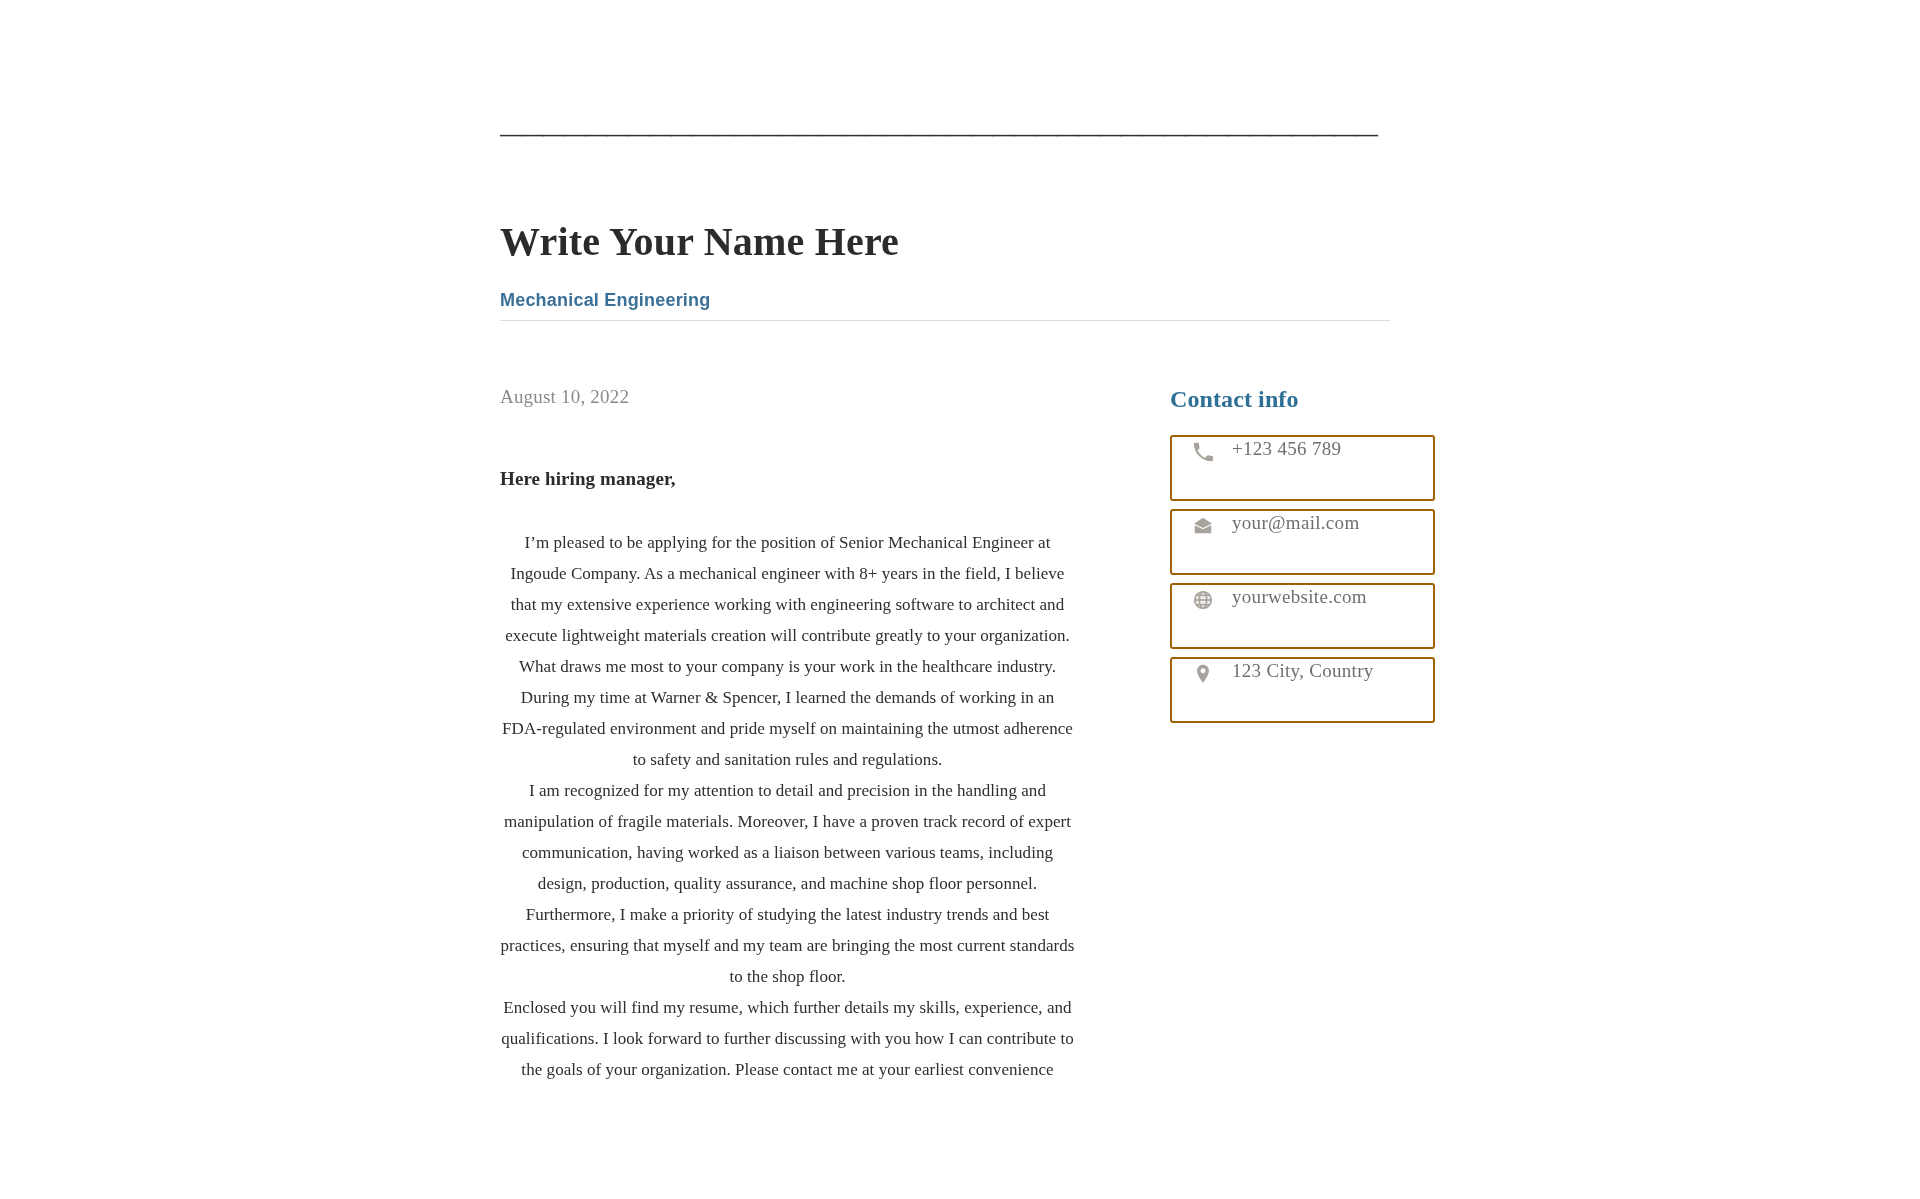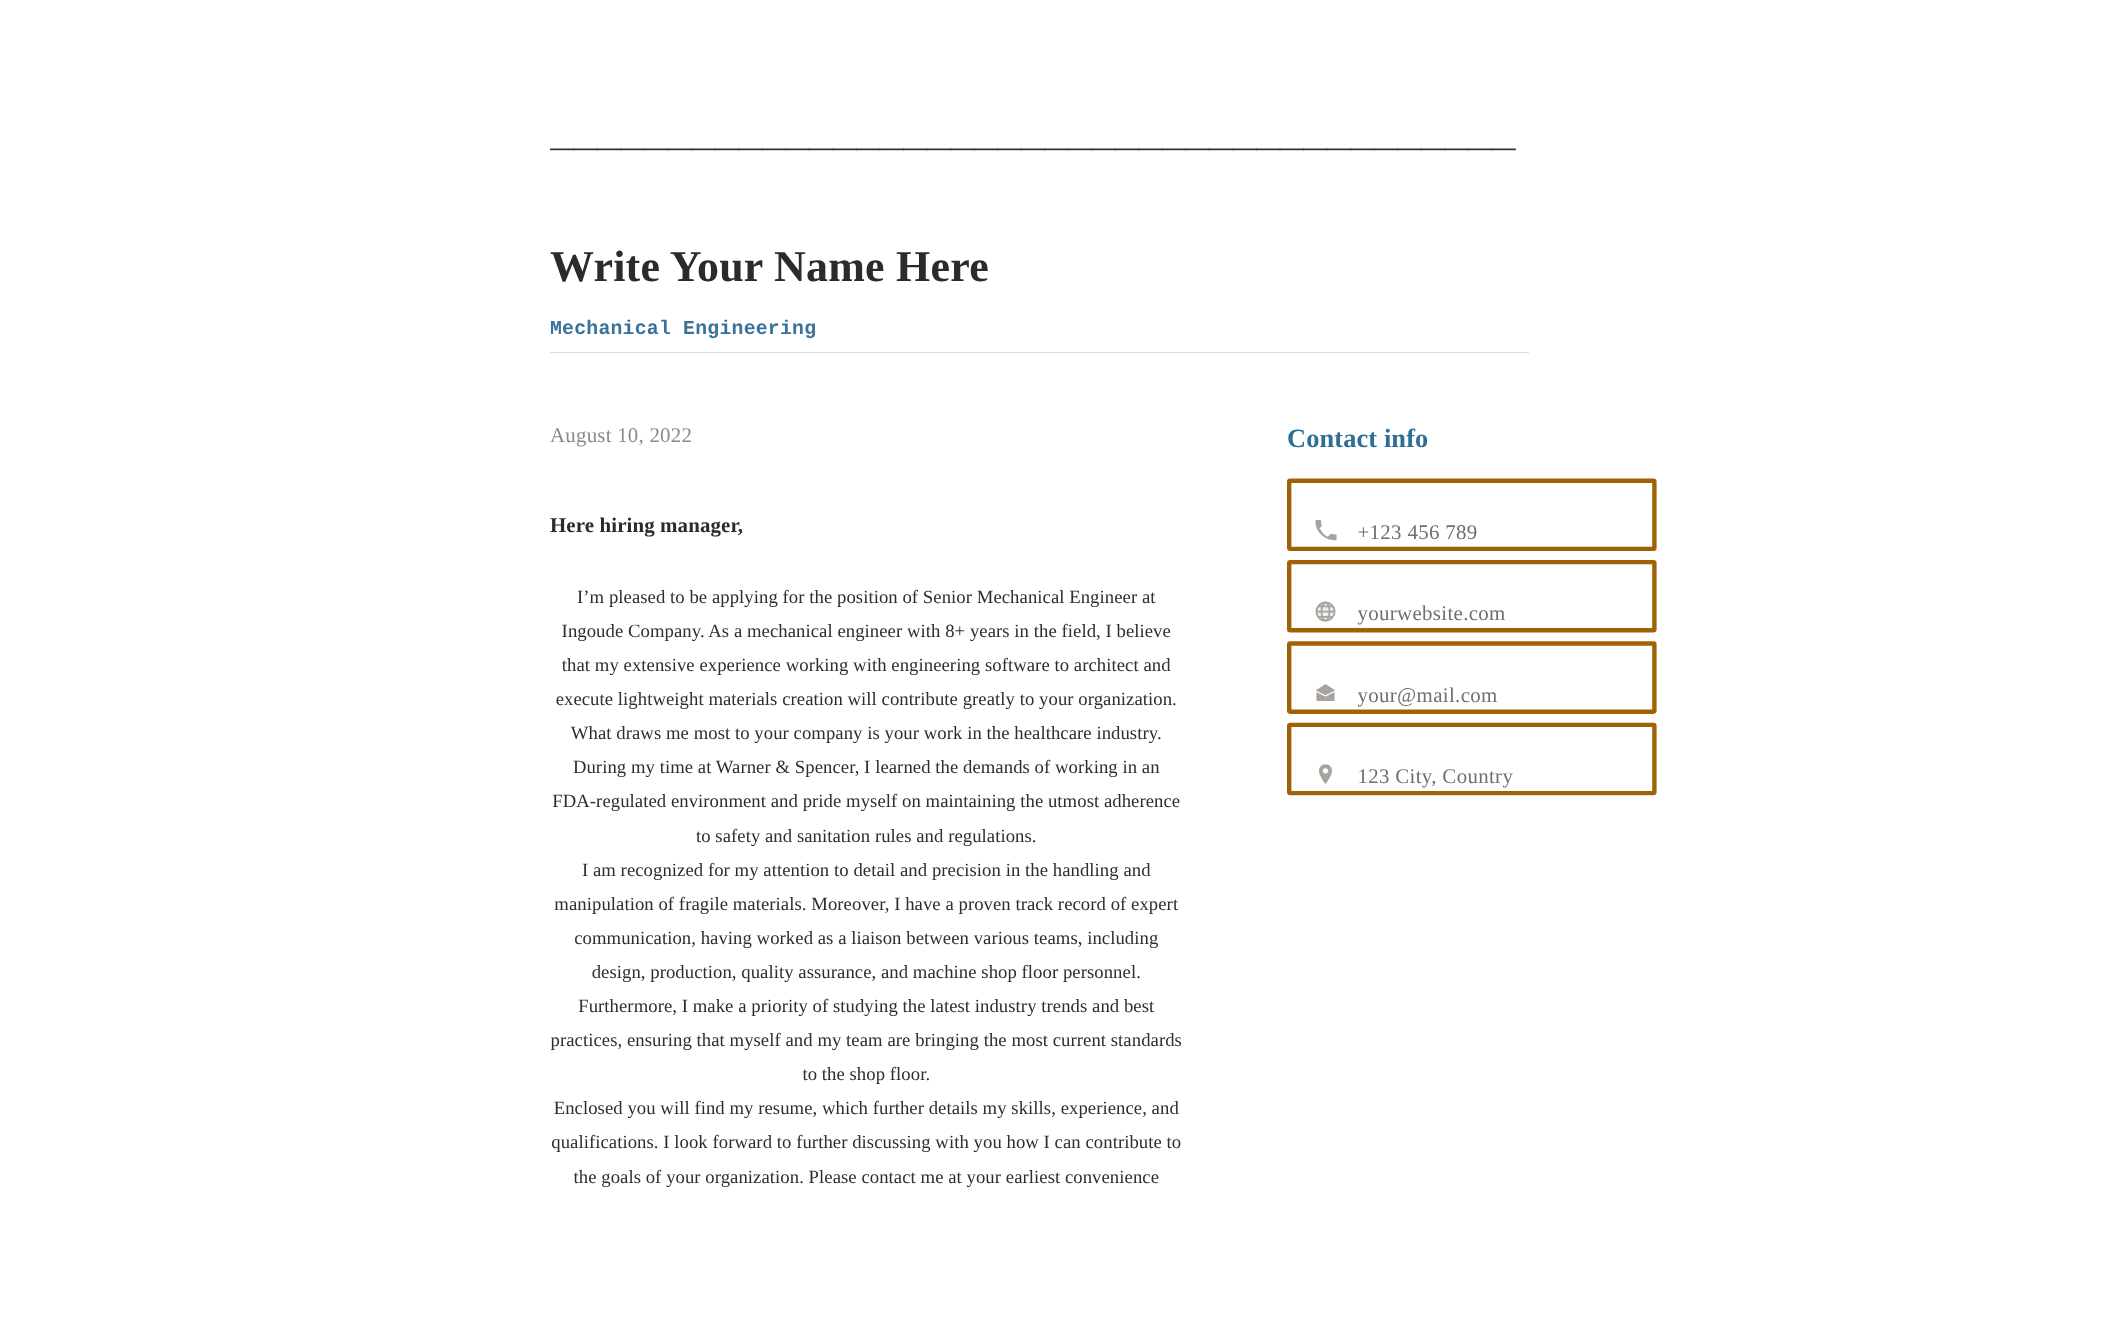--- a/index.html
+++ b/index.html
@@ -71,7 +71,7 @@
   }
   .role {
     margin: 24px 0 0 0;
-    font-family: Liberation Mono, monospace;
+    font-family: Liberation Sans, sans-serif;
     font-weight: 700;
     font-size: 18px;
     line-height: 22px;

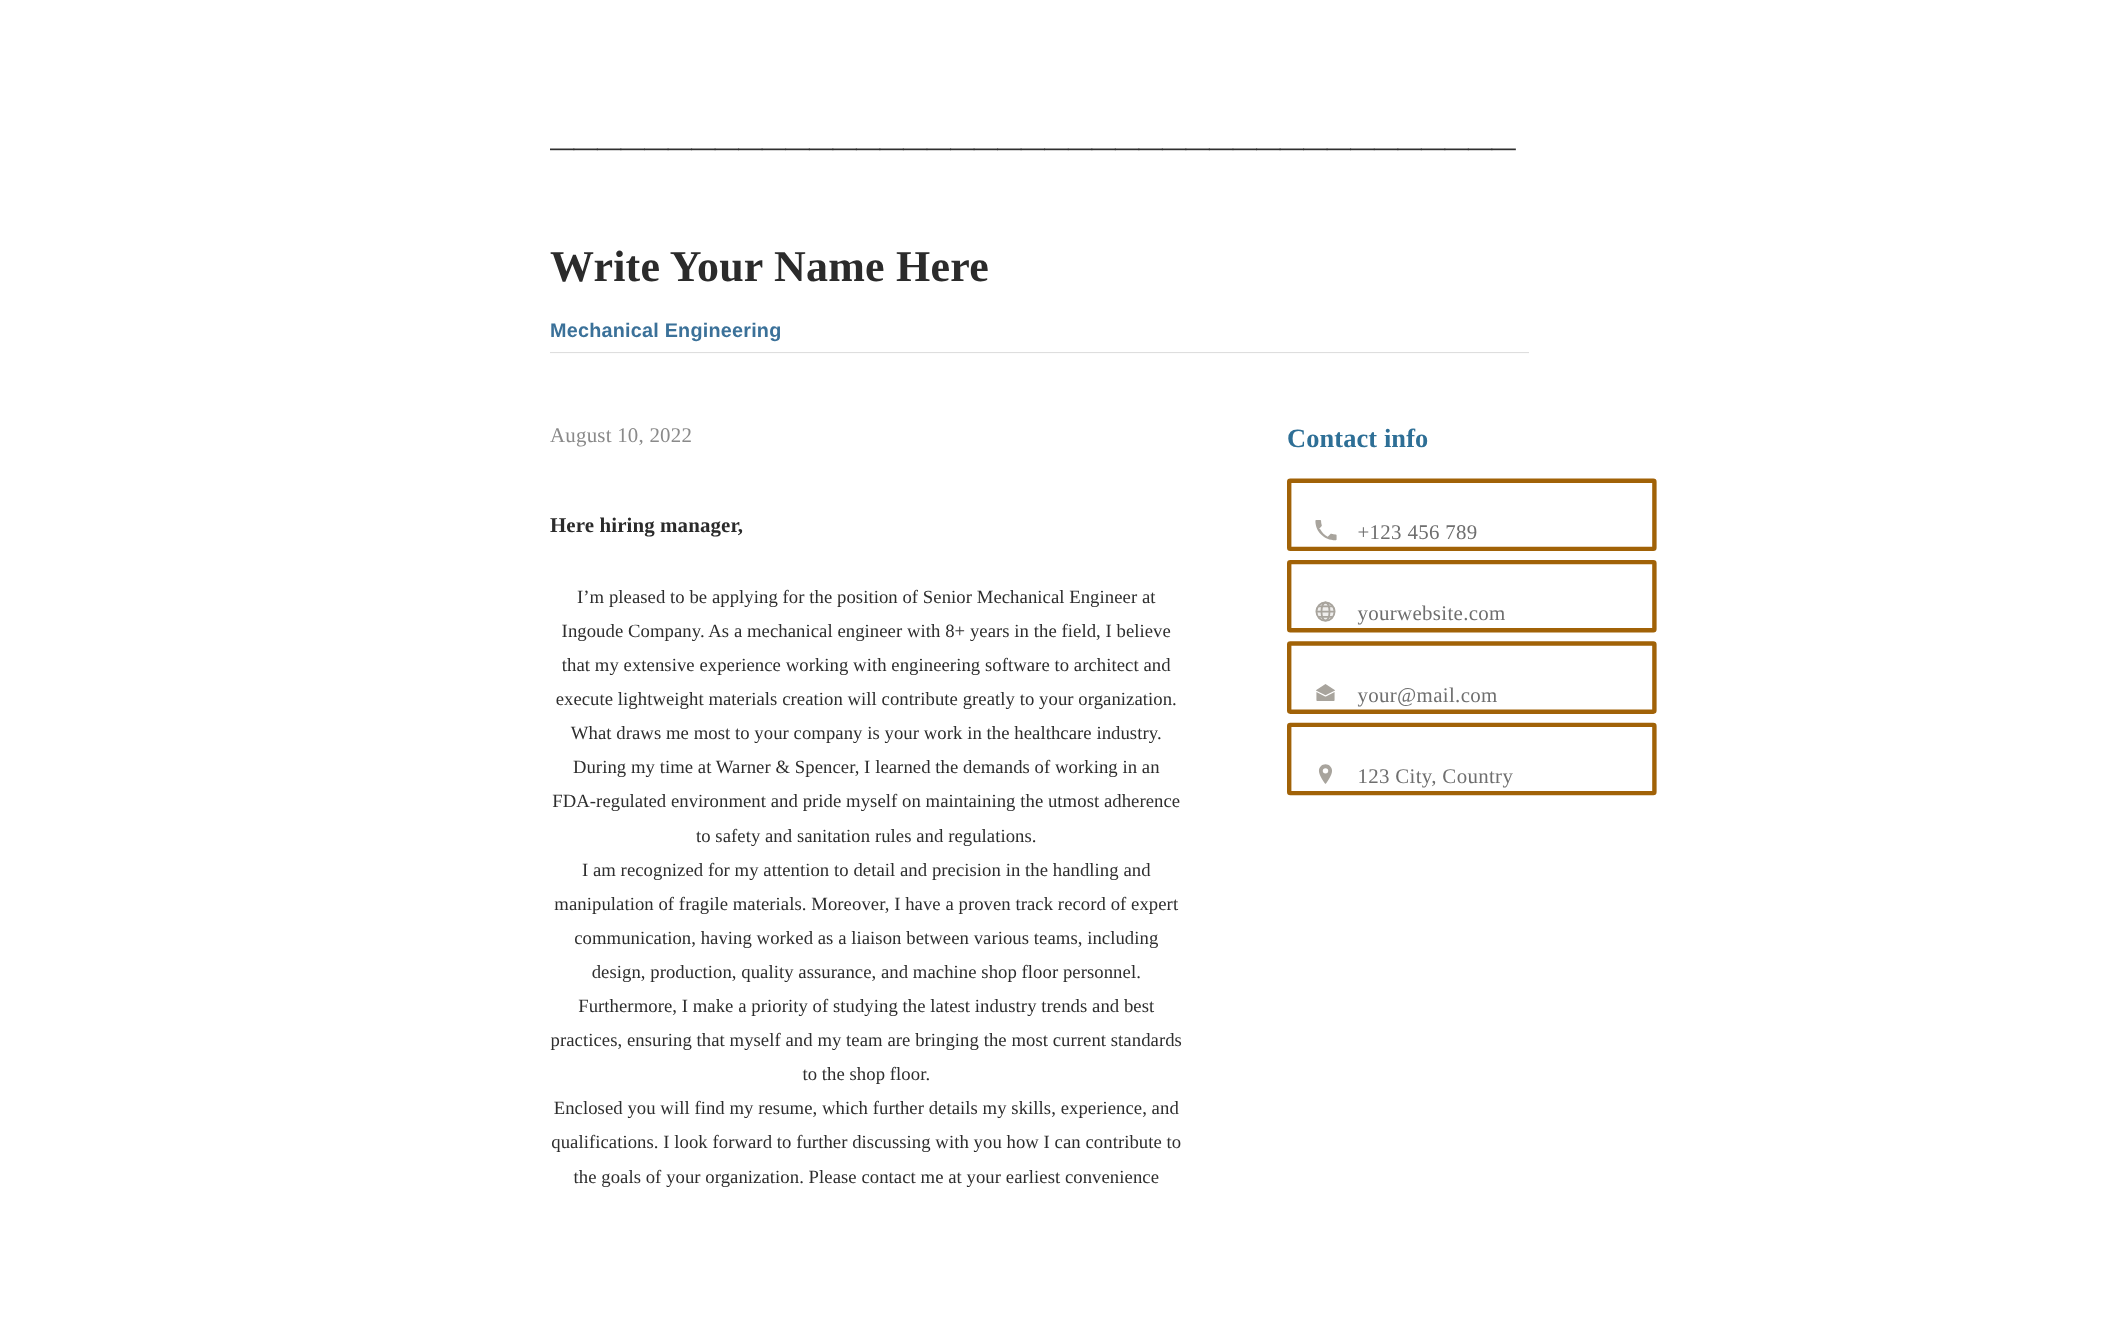--- a/index.html
+++ b/index.html
@@ -143,10 +143,10 @@
   }
   .contact-card {
     display: flex;
-    align-items: flex-end;
-    width: 336px;
+    align-items: flex-start;
+    width: 265px;
     height: 66px;
-    border: 4px solid #a16207;
+    border: 2px solid #a16207;
     border-radius: 3px;
     background: #ffffff;
     margin-bottom: 8px;

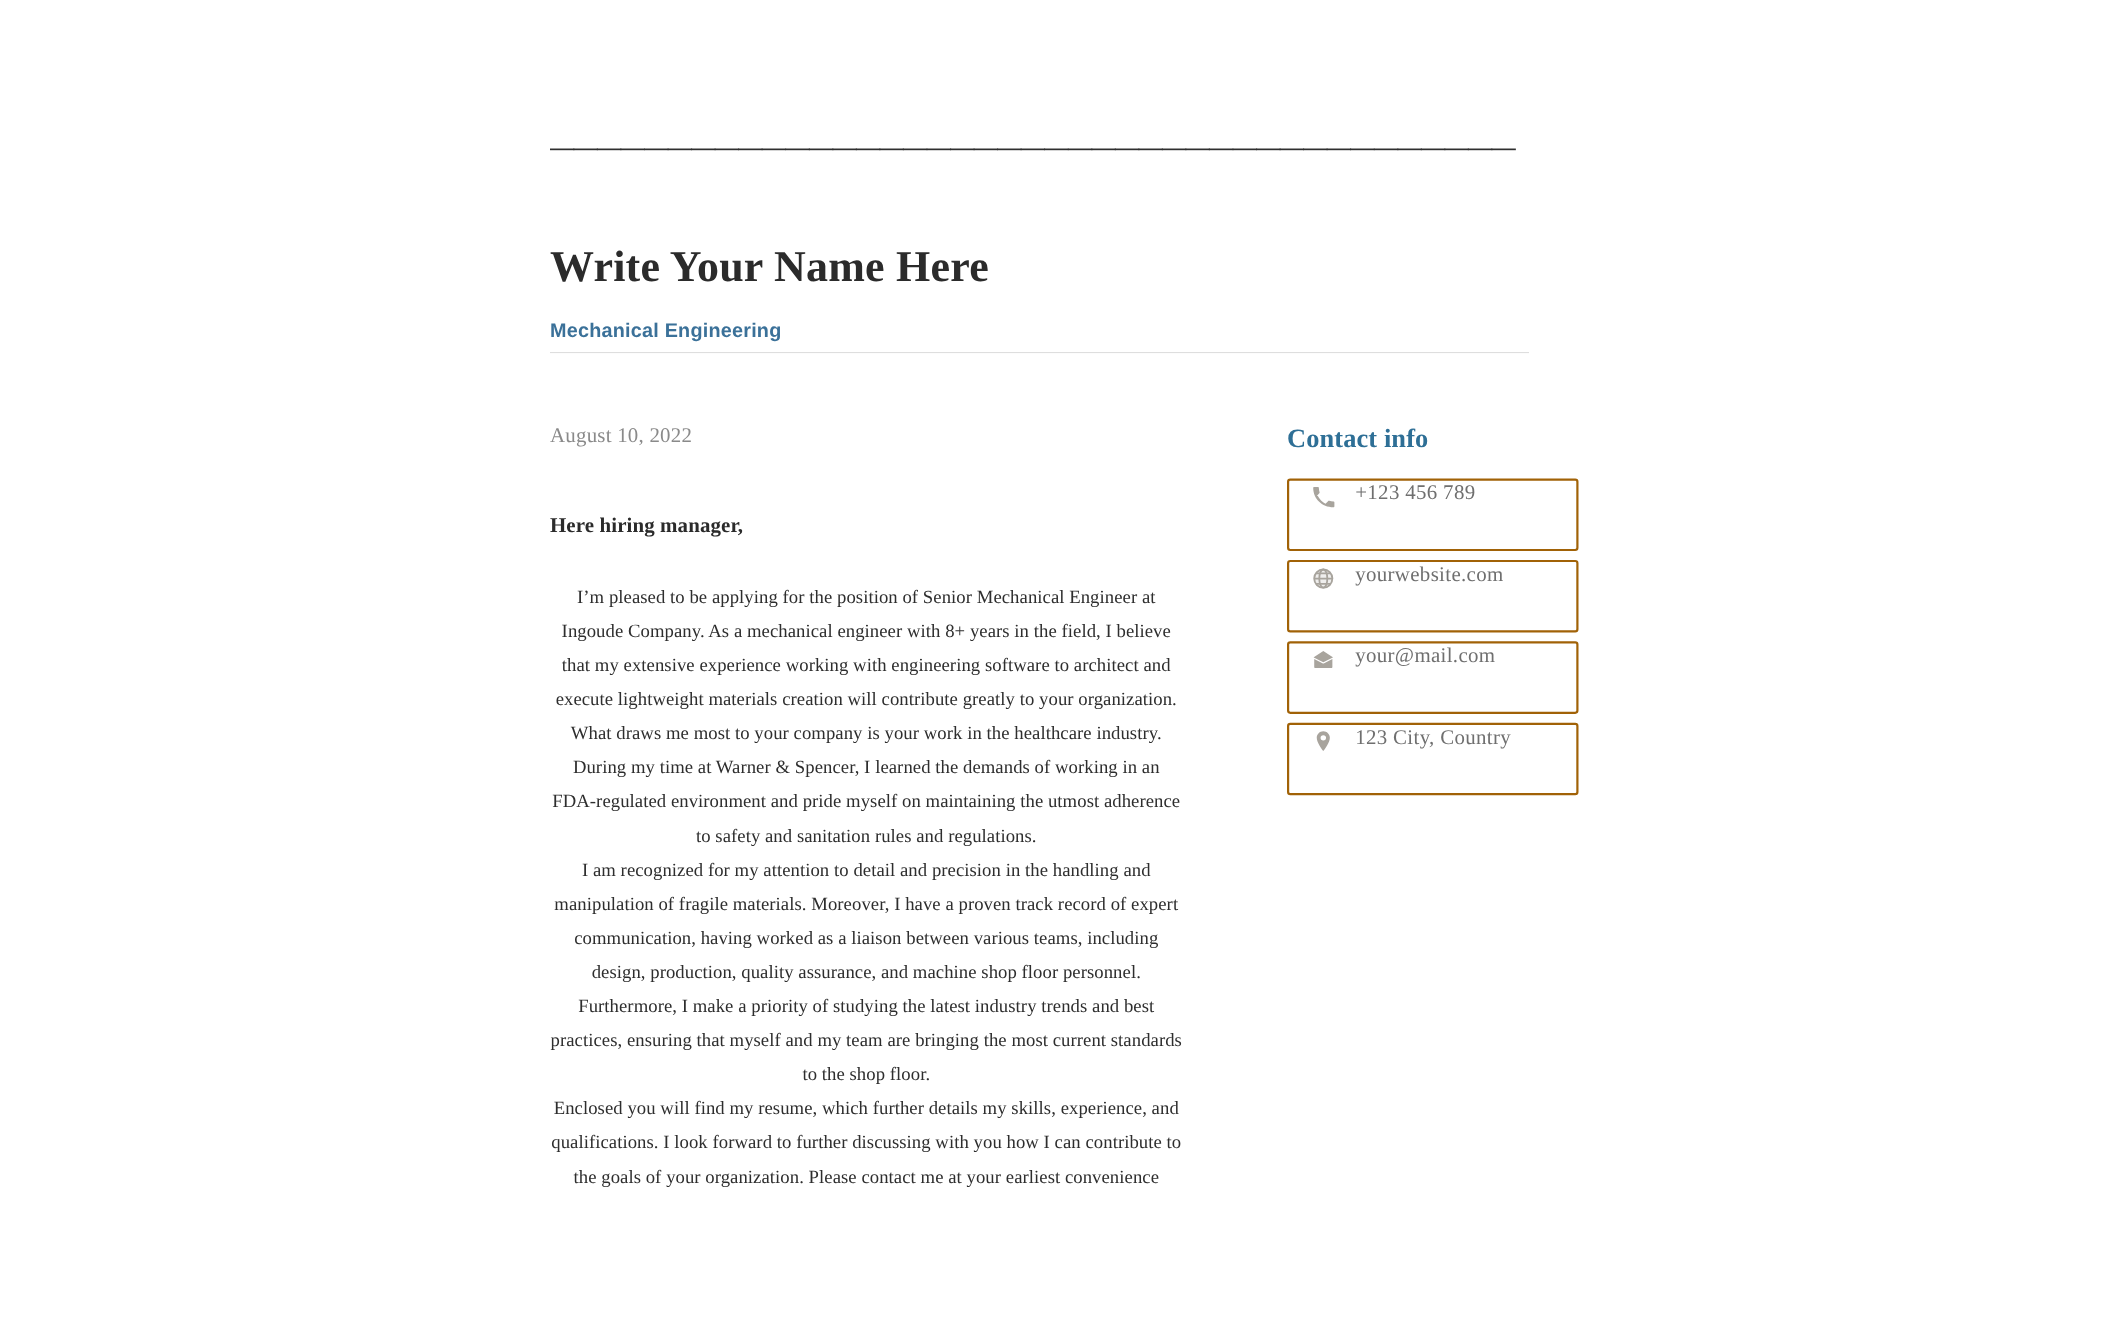--- a/index.html
+++ b/index.html
@@ -214,6 +214,16 @@
 
         <div class="contact-card">
           <span class="contact-icon">
+            <svg width="22" height="22" viewBox="0 0 24 24" fill="currentColor">
+              <path d="M12 3 2.5 9.2v.3L12 14.2l9.5-4.7v-.3L12 3z"></path>
+              <path d="M3 11.1V19c0 .6.4 1 1 1h16c.6 0 1-.4 1-1v-7.9l-8.6 4.3c-.3.1-.5.1-.8 0L3 11.1z"></path>
+            </svg>
+          </span>
+          <span class="contact-text">your@mail.com</span>
+        </div>
+
+        <div class="contact-card">
+          <span class="contact-icon">
             <svg width="22" height="22" viewBox="0 0 24 24" fill="none" stroke="currentColor" stroke-width="1.8">
               <circle cx="12" cy="12" r="9" fill="currentColor" opacity="0.18"></circle>
               <circle cx="12" cy="12" r="9"></circle>
@@ -229,16 +239,6 @@
         <div class="contact-card">
           <span class="contact-icon">
             <svg width="22" height="22" viewBox="0 0 24 24" fill="currentColor">
-              <path d="M12 3 2.5 9.2v.3L12 14.2l9.5-4.7v-.3L12 3z"></path>
-              <path d="M3 11.1V19c0 .6.4 1 1 1h16c.6 0 1-.4 1-1v-7.9l-8.6 4.3c-.3.1-.5.1-.8 0L3 11.1z"></path>
-            </svg>
-          </span>
-          <span class="contact-text">your@mail.com</span>
-        </div>
-
-        <div class="contact-card">
-          <span class="contact-icon">
-            <svg width="22" height="22" viewBox="0 0 24 24" fill="currentColor">
               <path d="M12 2C8.4 2 5.5 4.9 5.5 8.5c0 4.7 5.7 12.2 6 12.5.3.3.7.3 1 0 .3-.3 6-7.8 6-12.5C18.5 4.9 15.6 2 12 2zm0 9.2a2.7 2.7 0 1 1 0-5.4 2.7 2.7 0 0 1 0 5.4z"></path>
             </svg>
           </span>

